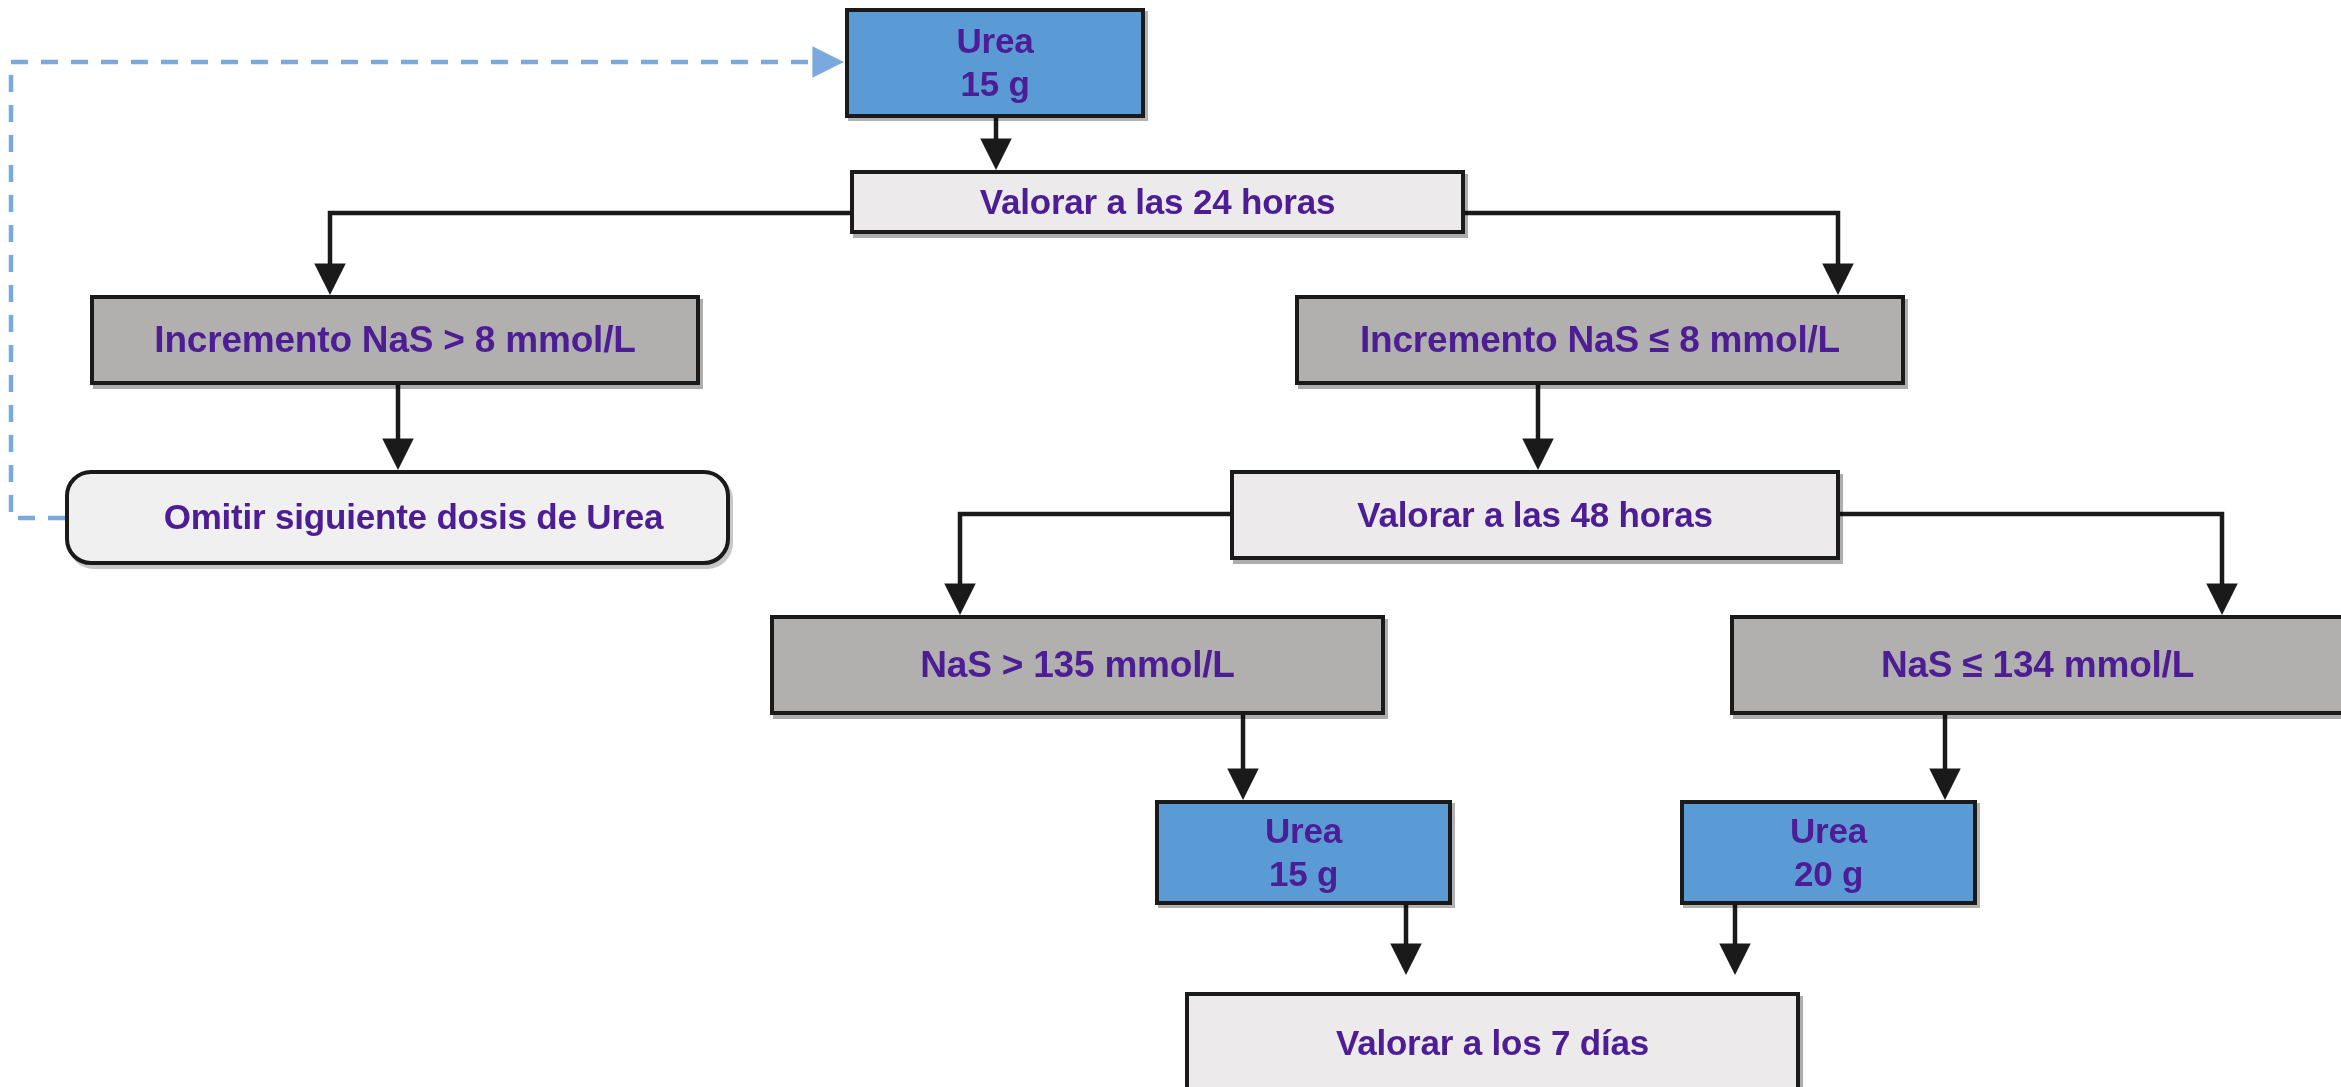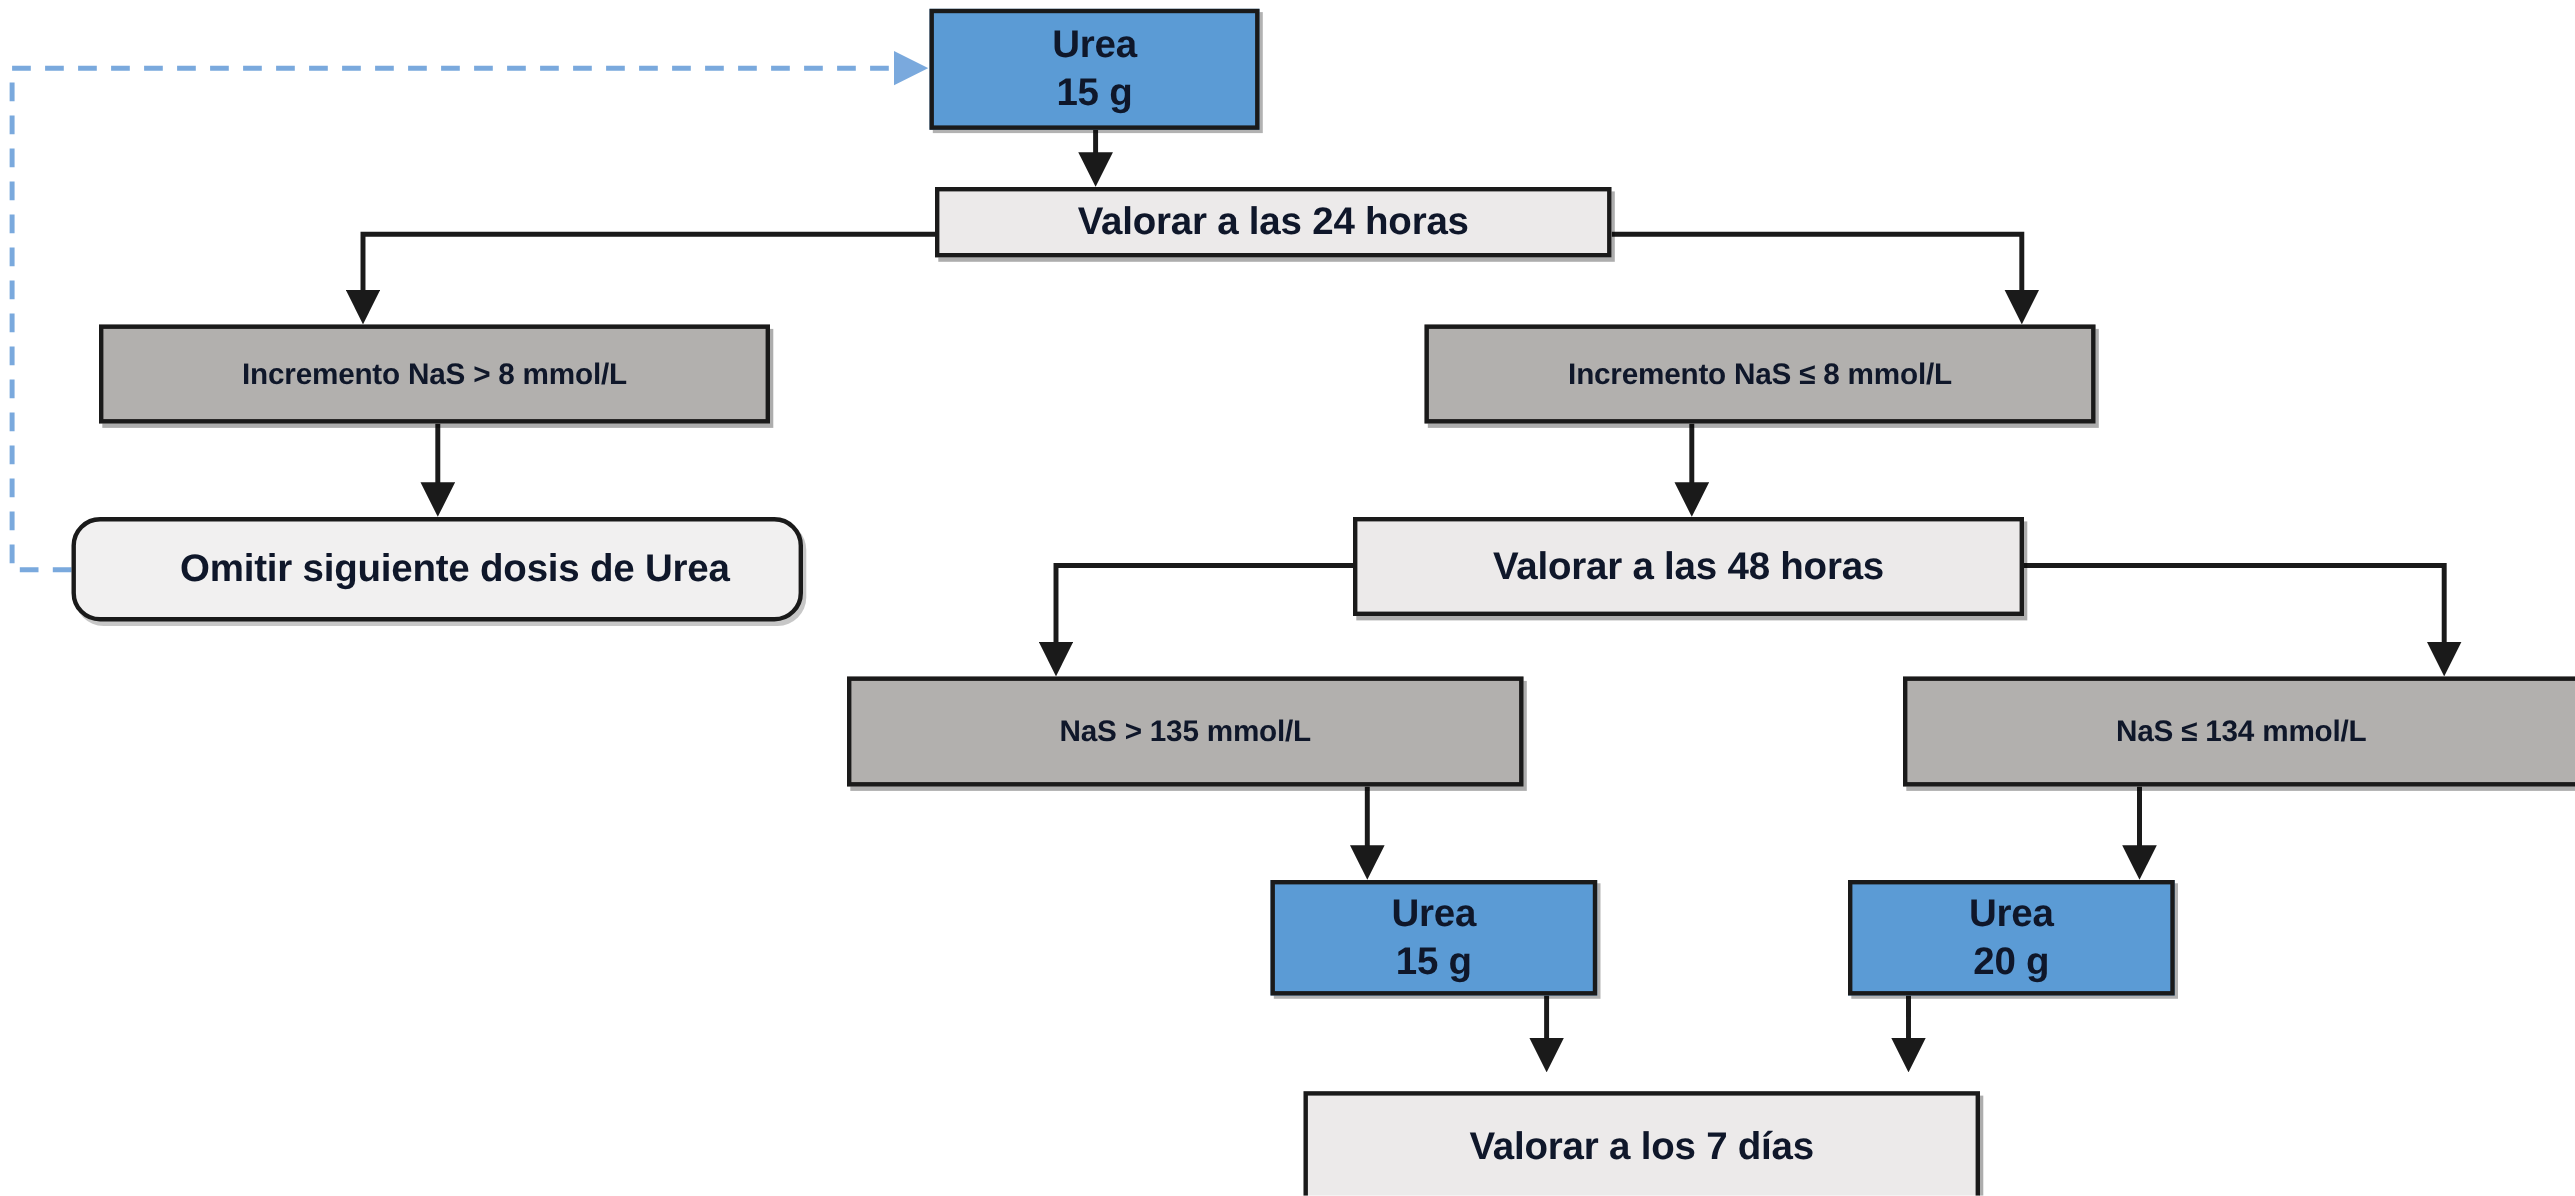--- a/index.html
+++ b/index.html
@@ -32,7 +32,7 @@
     justify-content: center;
     text-align: center;
     border: 4px solid #1a1a1a;
-    color: #0f172a;
+    color: #4c1d95;
     font-weight: bold;
     line-height: 1.22;
     letter-spacing: -0.2px;

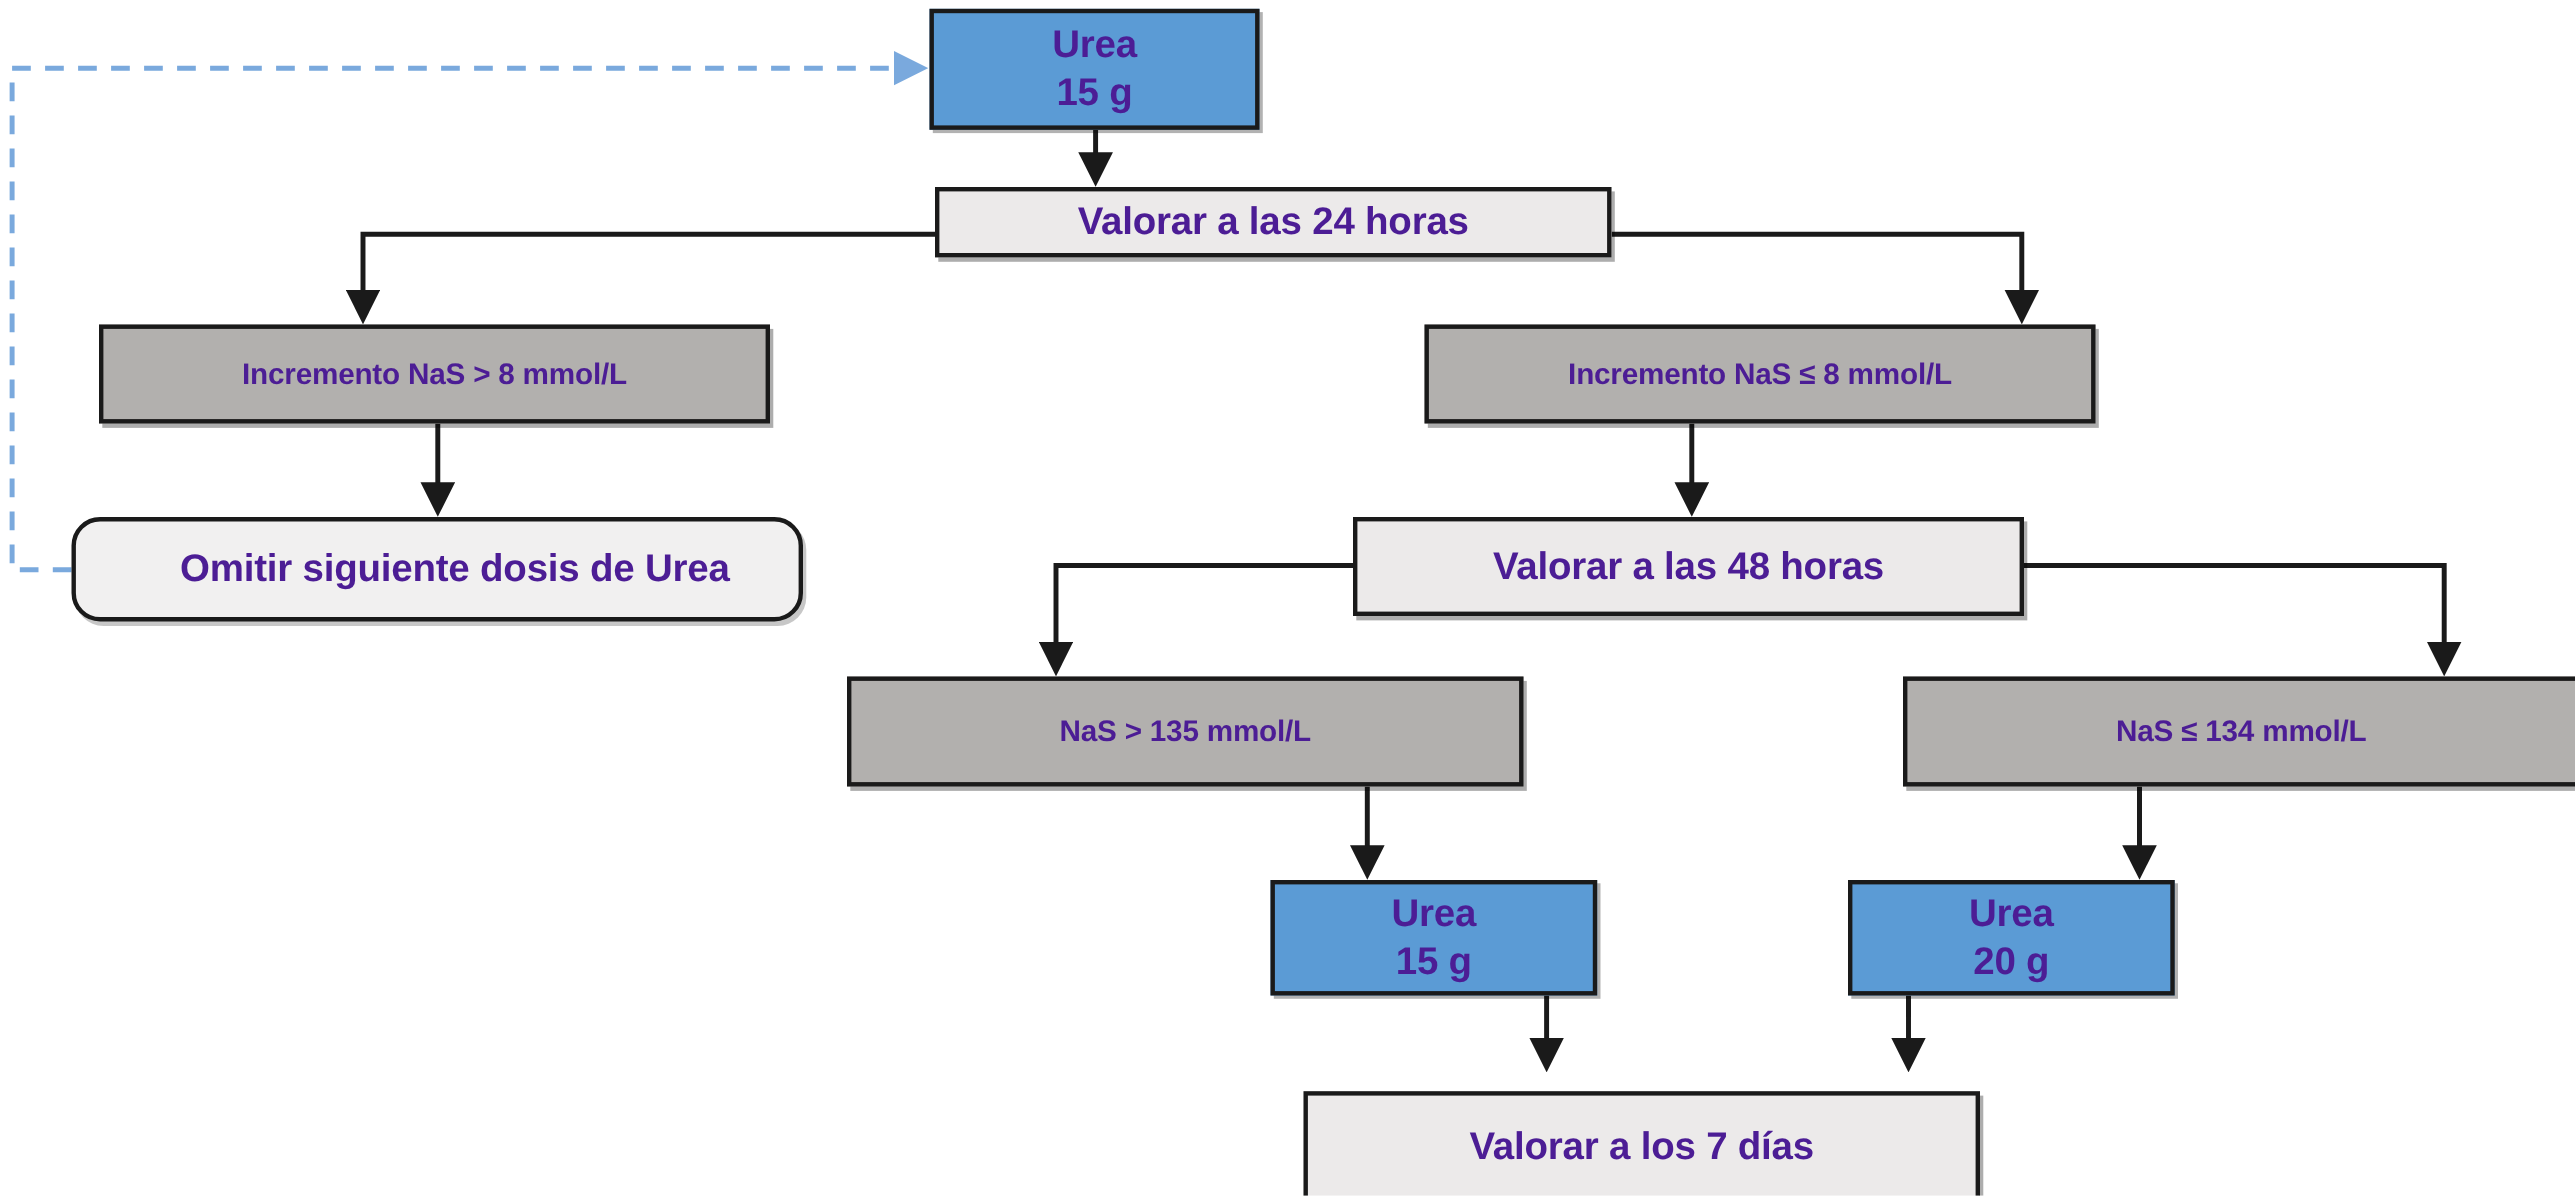--- a/index.html
+++ b/index.html
@@ -47,7 +47,7 @@
   .n-gray-dark {
     background: #b2b0ae;
     box-shadow: 3px 4px 0 rgba(0,0,0,0.32);
-    font-size: 27px;
+    font-size: 37px;
   }
   .n-gray-light {
     background: #eceaea;

